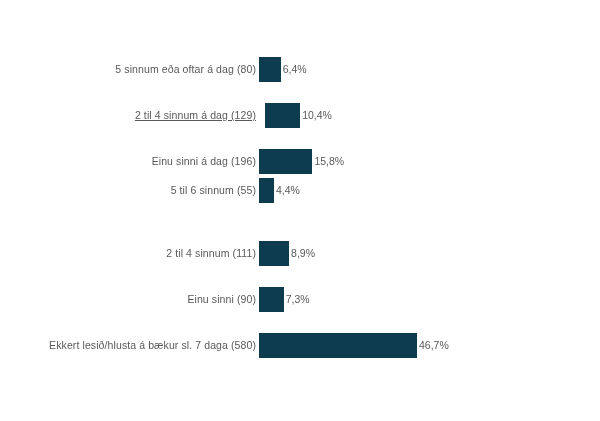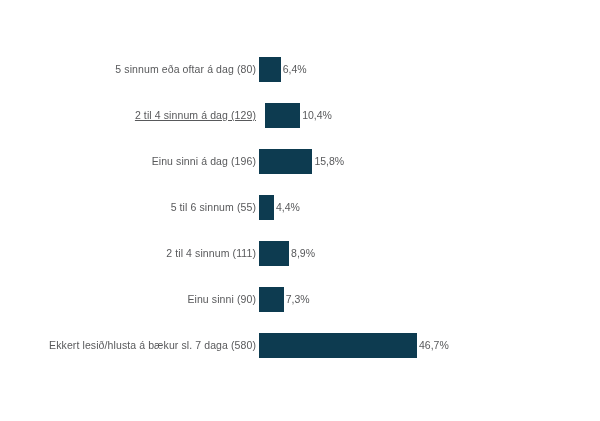--- a/index.html
+++ b/index.html
@@ -85,7 +85,7 @@
           <span class="bar-value" style="color: rgb(88, 89, 91);">15,8%</span>
         </div>
       </div>
-      <div class="bar-row" style="top: 195px;">
+      <div class="bar-row" style="top: 178px;">
         <div class="cat-label" style="color: rgb(88, 89, 91);">5 til 6 sinnum  (55)</div>
         <div class="bar-wrap" style="left: 259px;">
           <div class="bar" style="background: rgb(13, 59, 80); height: 25px; width: 14.8852px;"></div>

